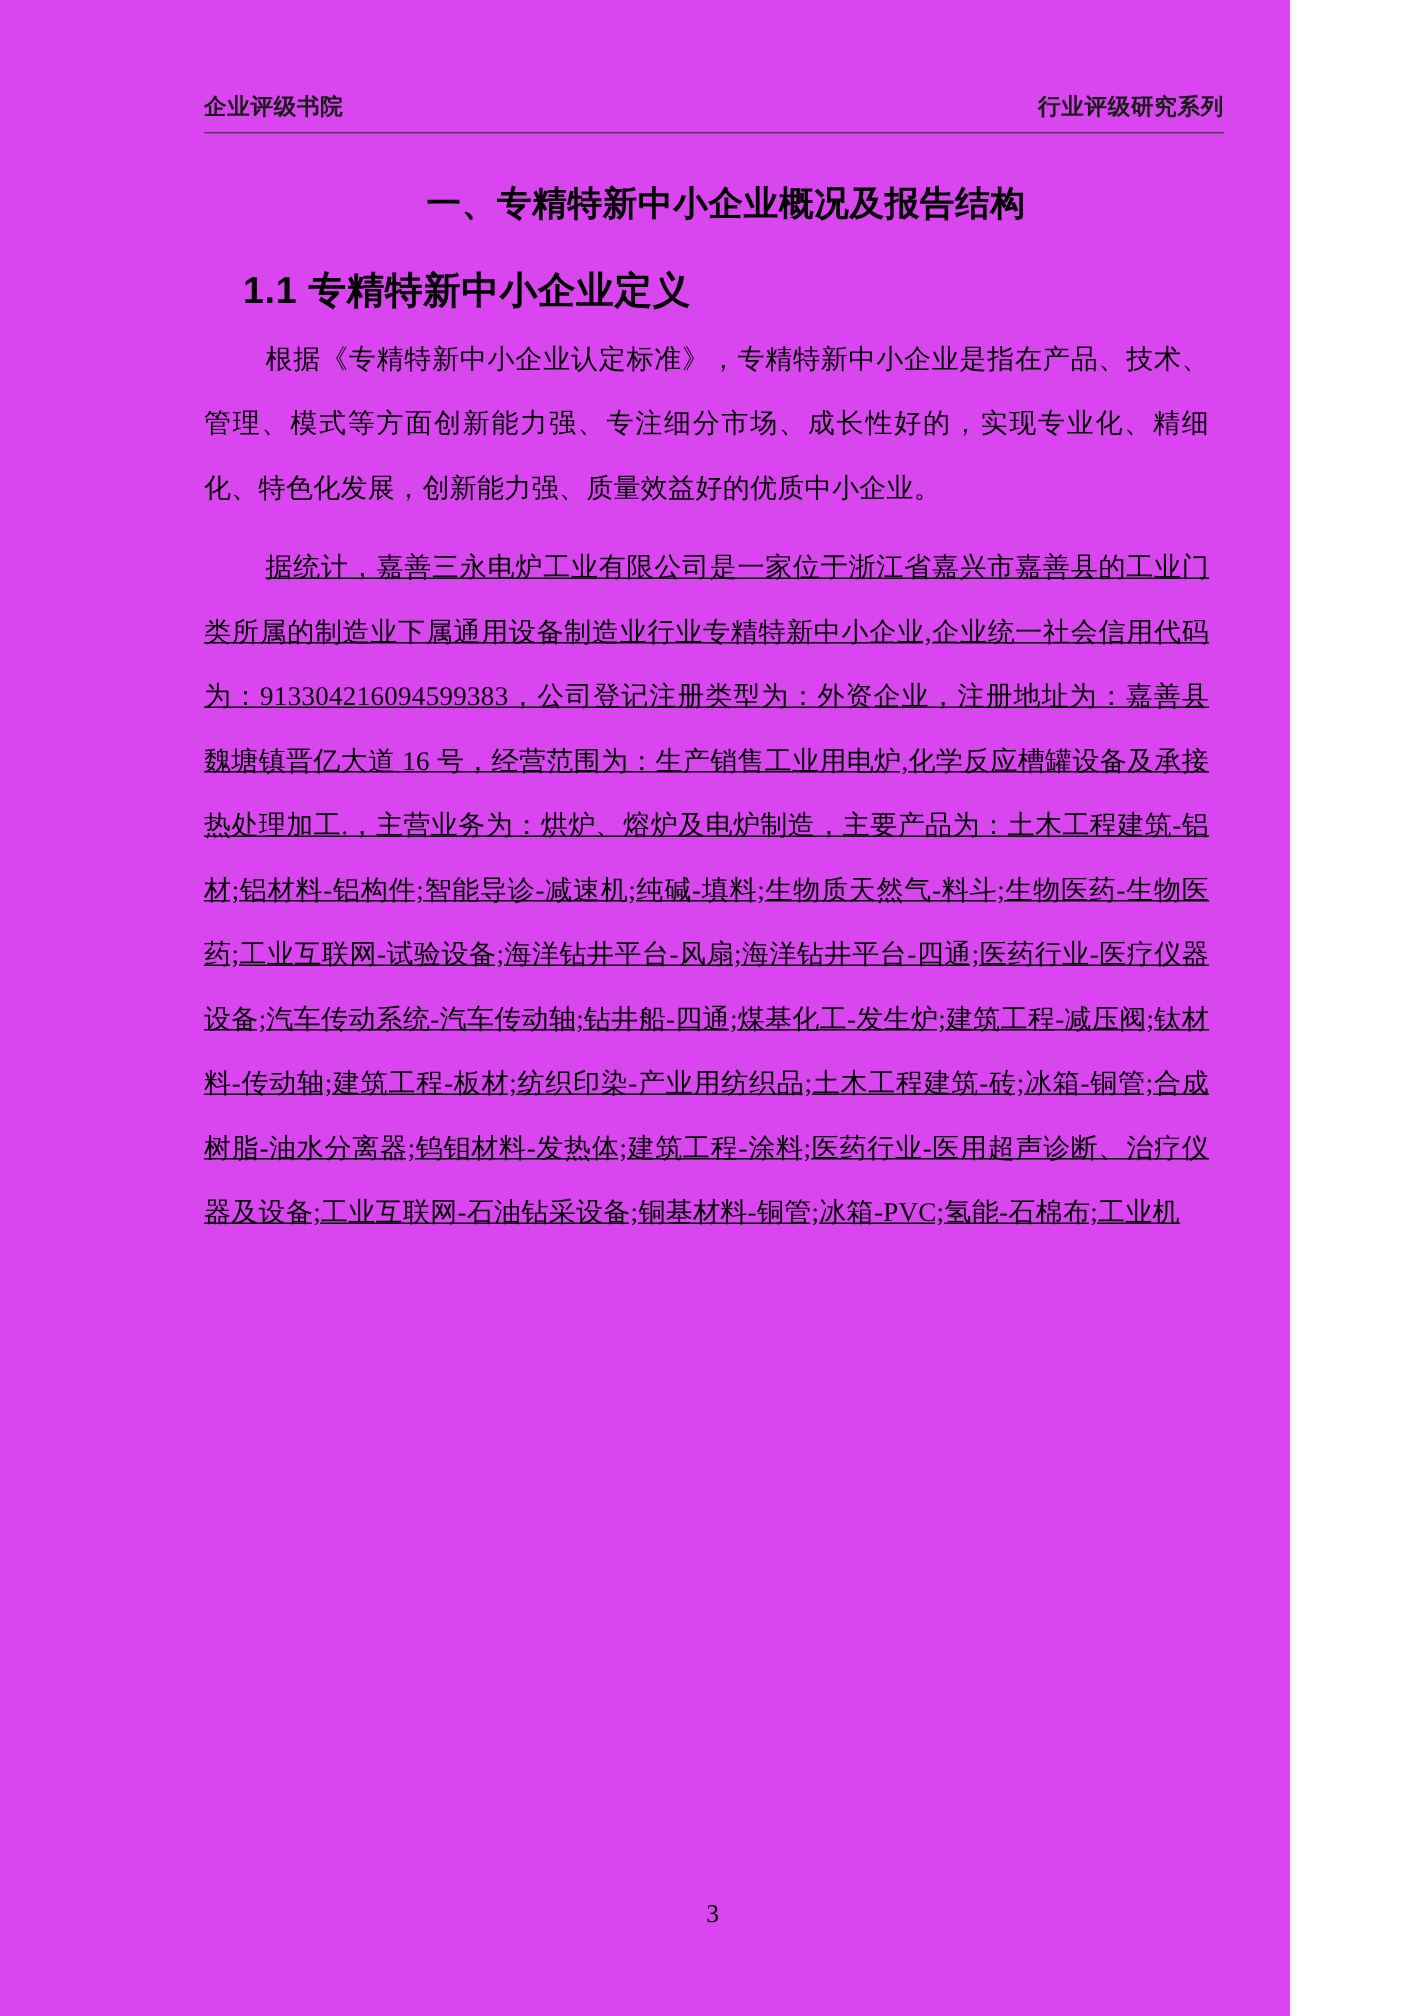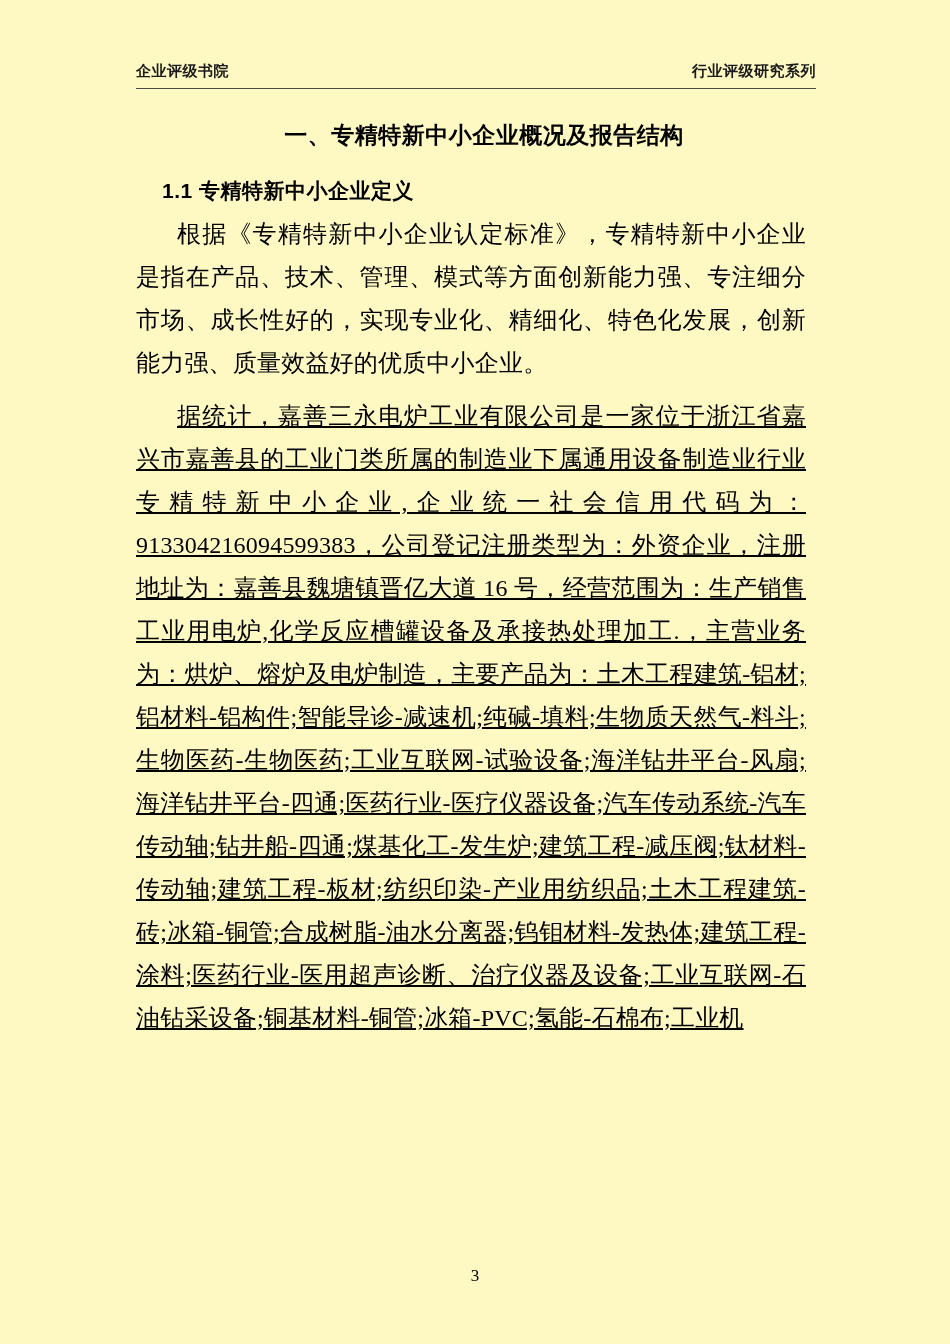--- a/index.html
+++ b/index.html
@@ -16,11 +16,11 @@
   }
   .page {
     position: relative;
-    width: 950px;
+    width: 860px;
     height: 1344px;
     box-sizing: border-box;
     padding: 0;
-    background: #fef9c3;
+    background: #d946ef;
   }
   .header {
     position: absolute;

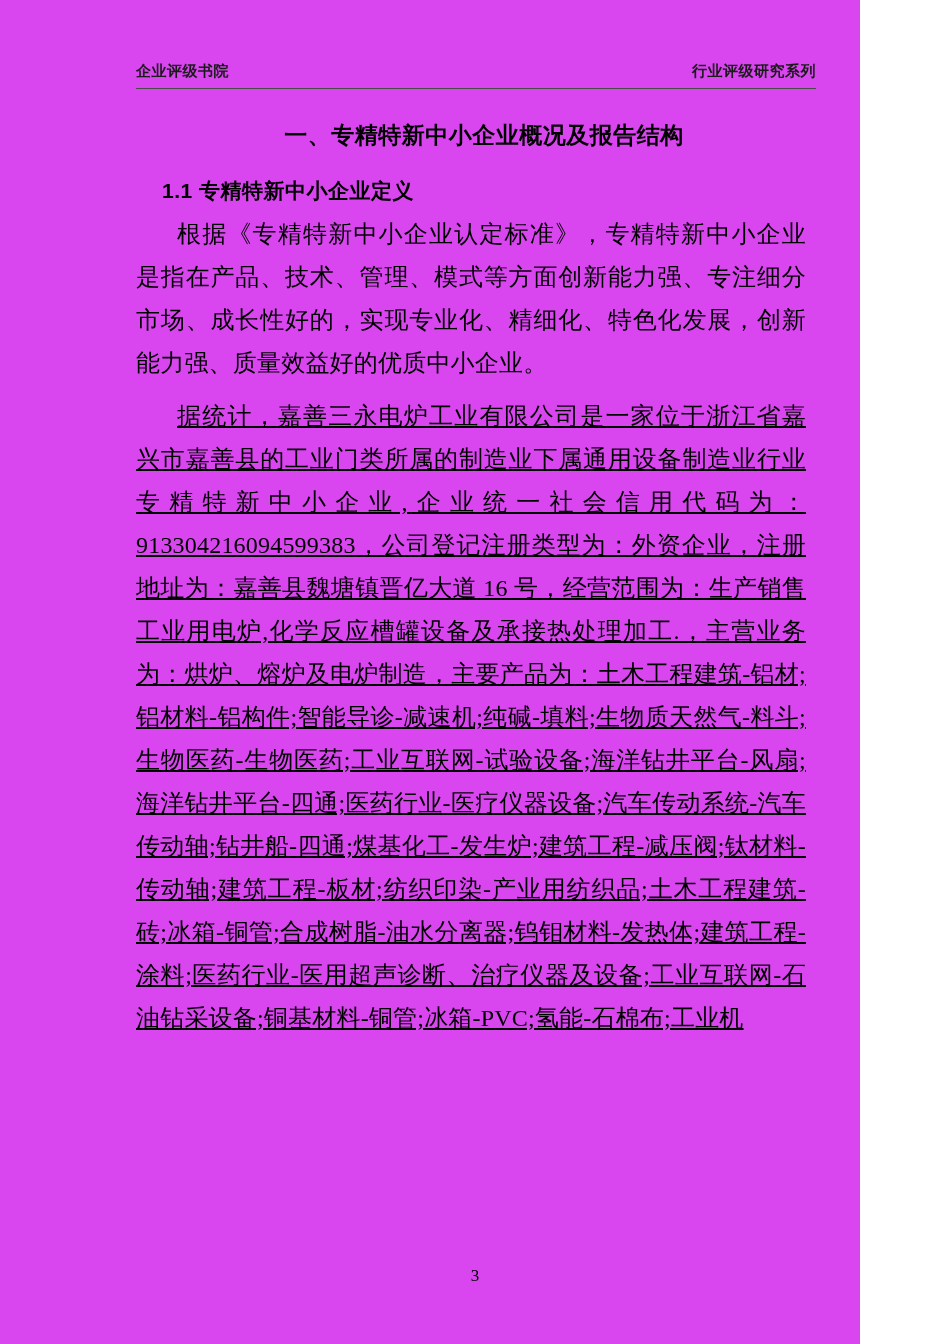--- a/index.html
+++ b/index.html
@@ -62,7 +62,7 @@
   }
   h2.sub-title {
     font-family: "Liberation Sans", "DejaVu Sans", sans-serif;
-    font-size: 21px;
+    font-size: 25px;
     font-weight: bold;
     margin: 26px 0 4px 0;
     padding-left: 26px;

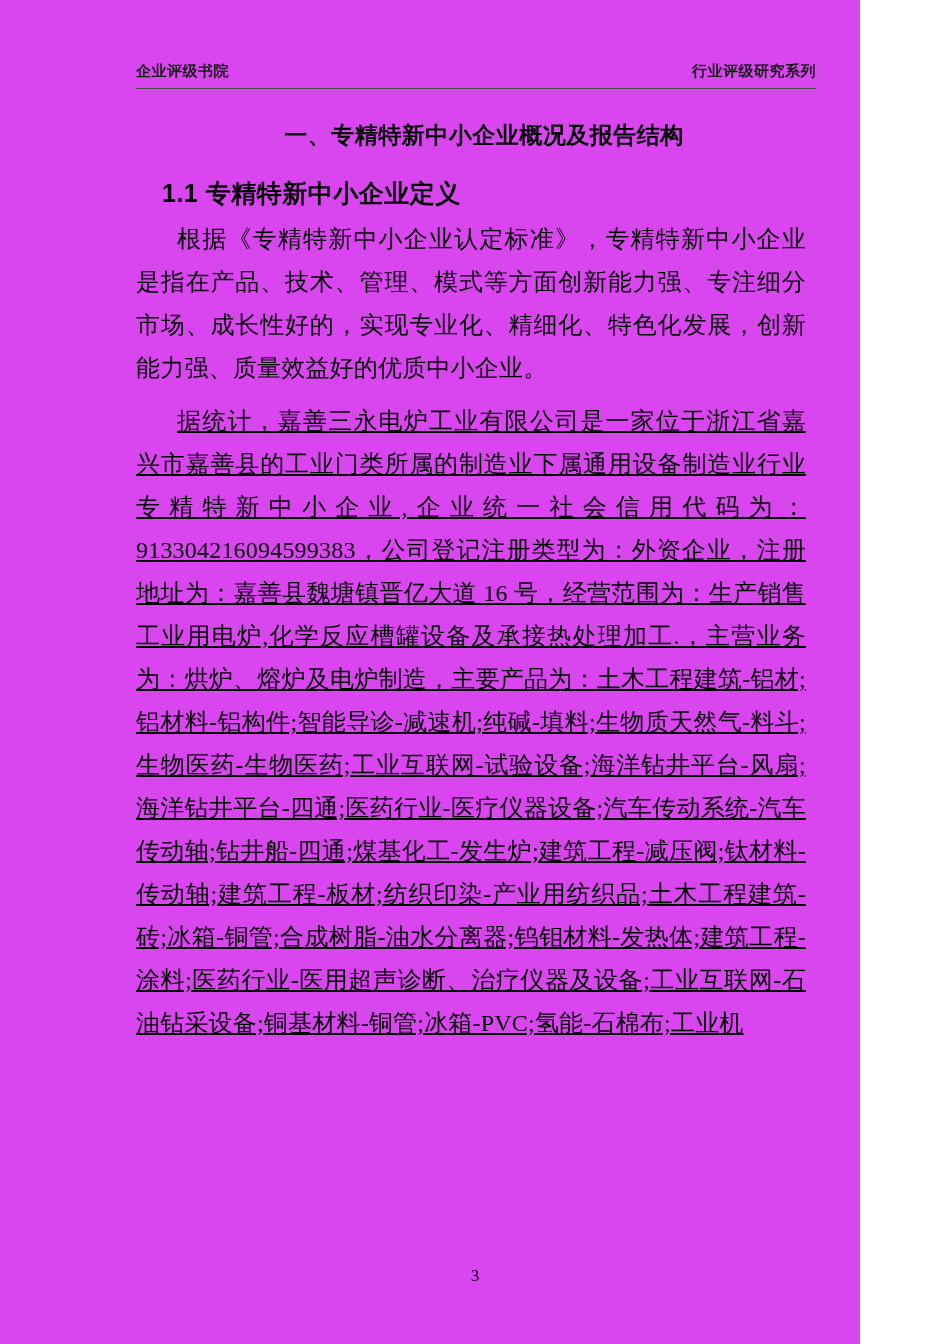--- a/index.html
+++ b/index.html
@@ -75,7 +75,7 @@
   }
   p.body-text {
     font-family: "Liberation Serif", "DejaVu Serif", serif;
-    font-size: 24px;
+    font-size: 18px;
     line-height: 43px;
     text-align: justify;
     text-justify: inter-ideograph;

